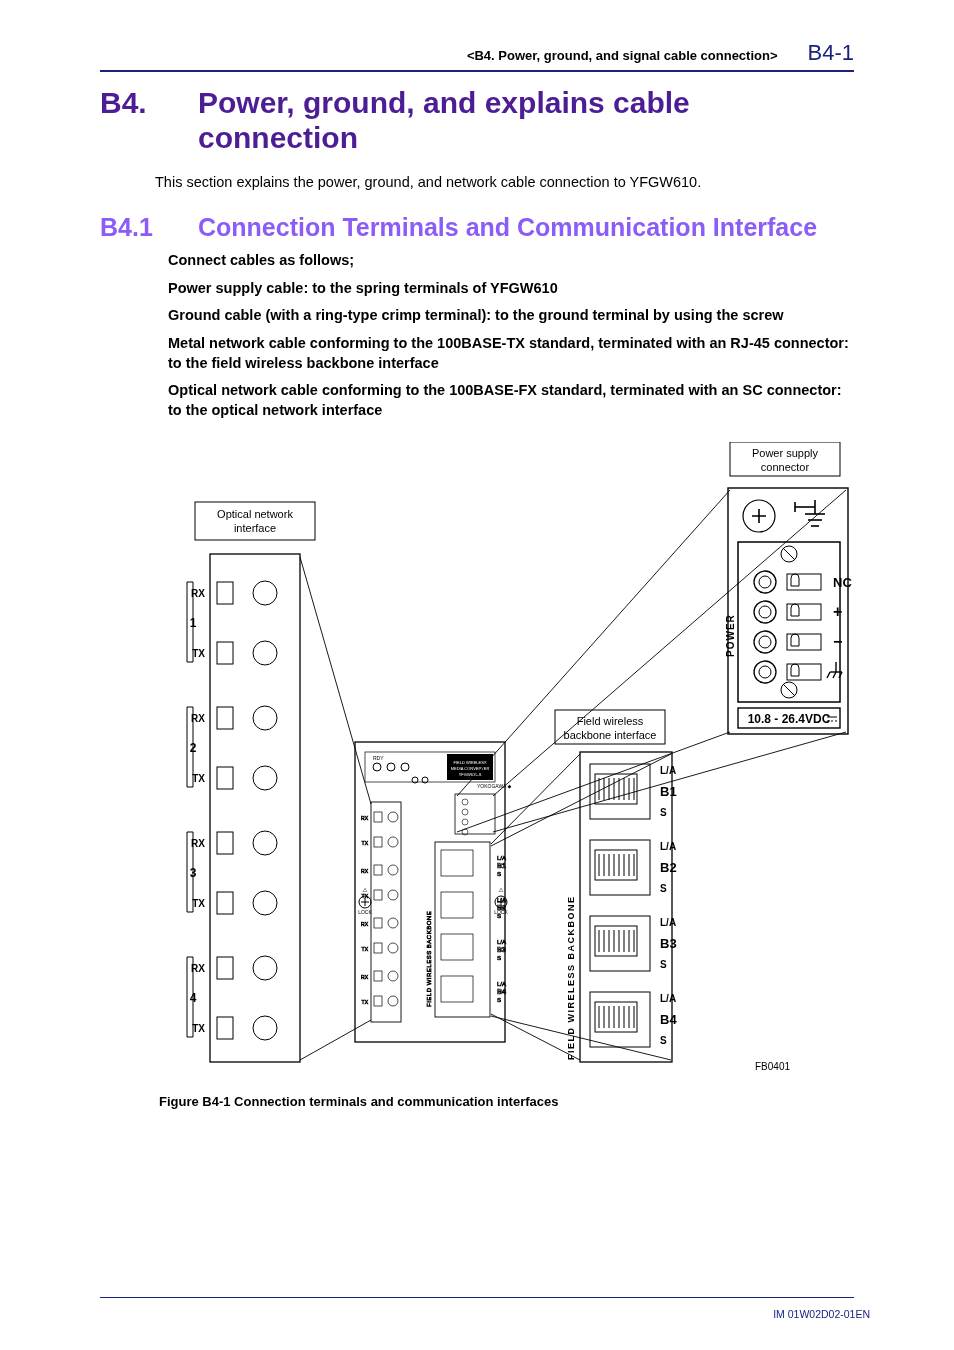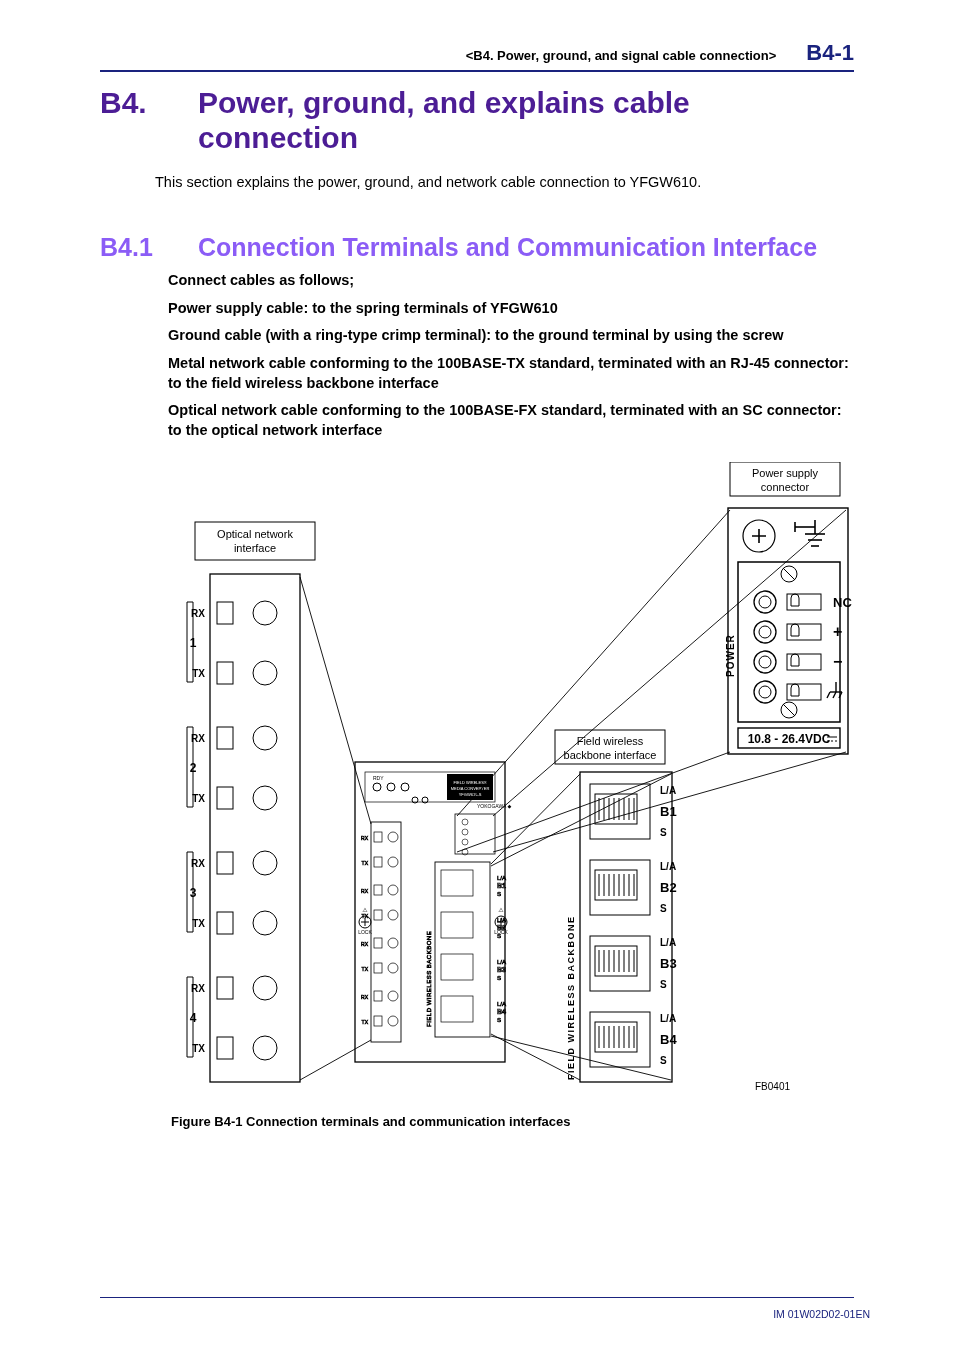--- a/index.html
+++ b/index.html
@@ -31,7 +31,7 @@
   }
   .page-num {
     font-size: 22px;
-    font-weight: bold;
+    font-weight: normal;
     color: #1a237e;
   }
   .h1 {

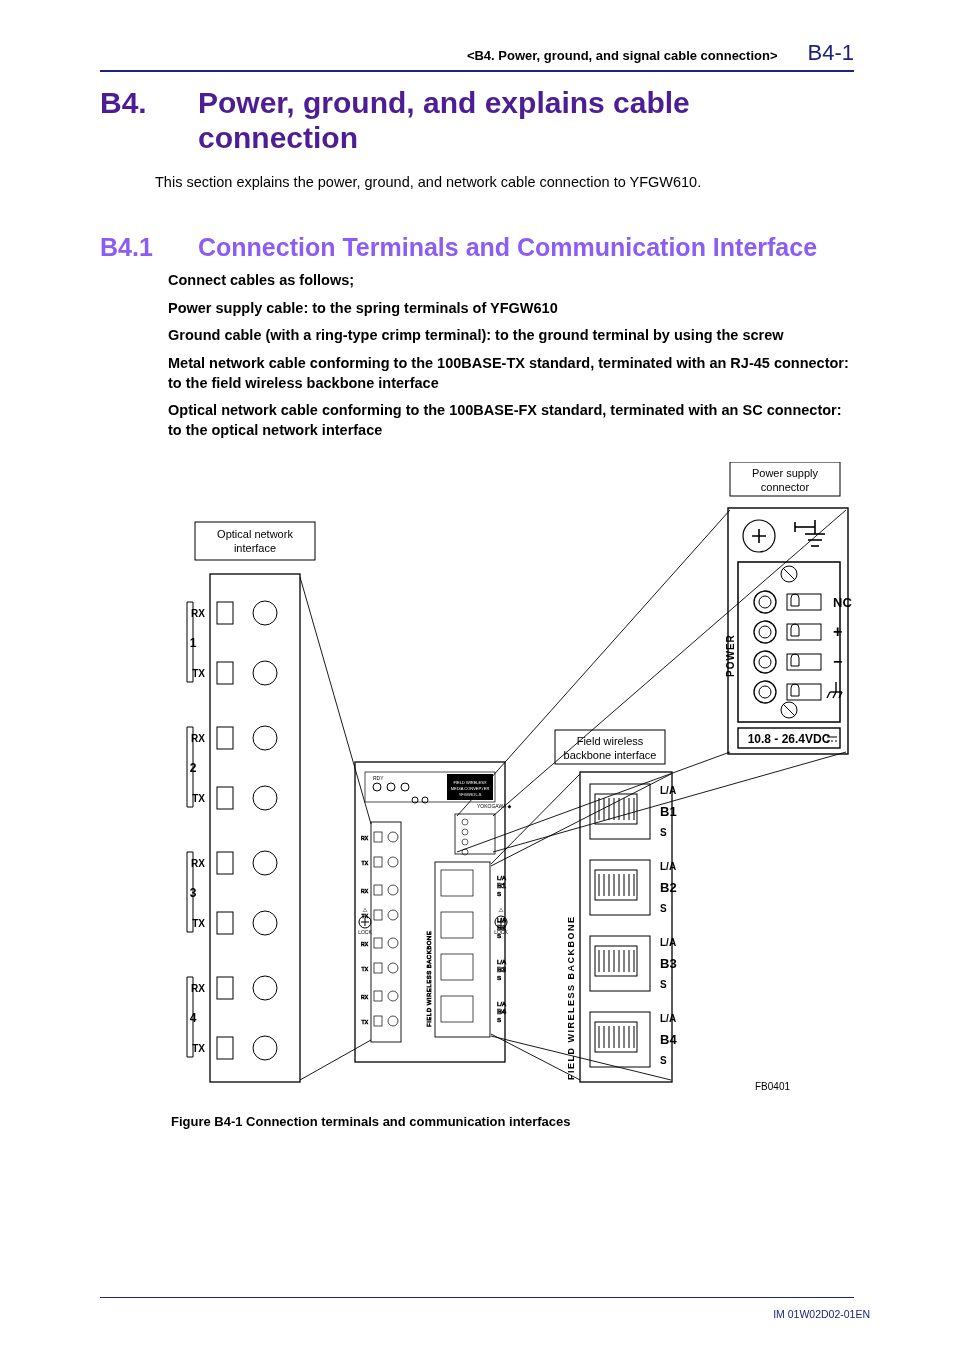--- a/index.html
+++ b/index.html
@@ -47,7 +47,7 @@
   .intro {
     font-size: 14.5px;
     margin-left: 55px;
-    margin-bottom: 40px;
+    margin-bottom: 20px;
     line-height: 1.35;
   }
   .h2 {

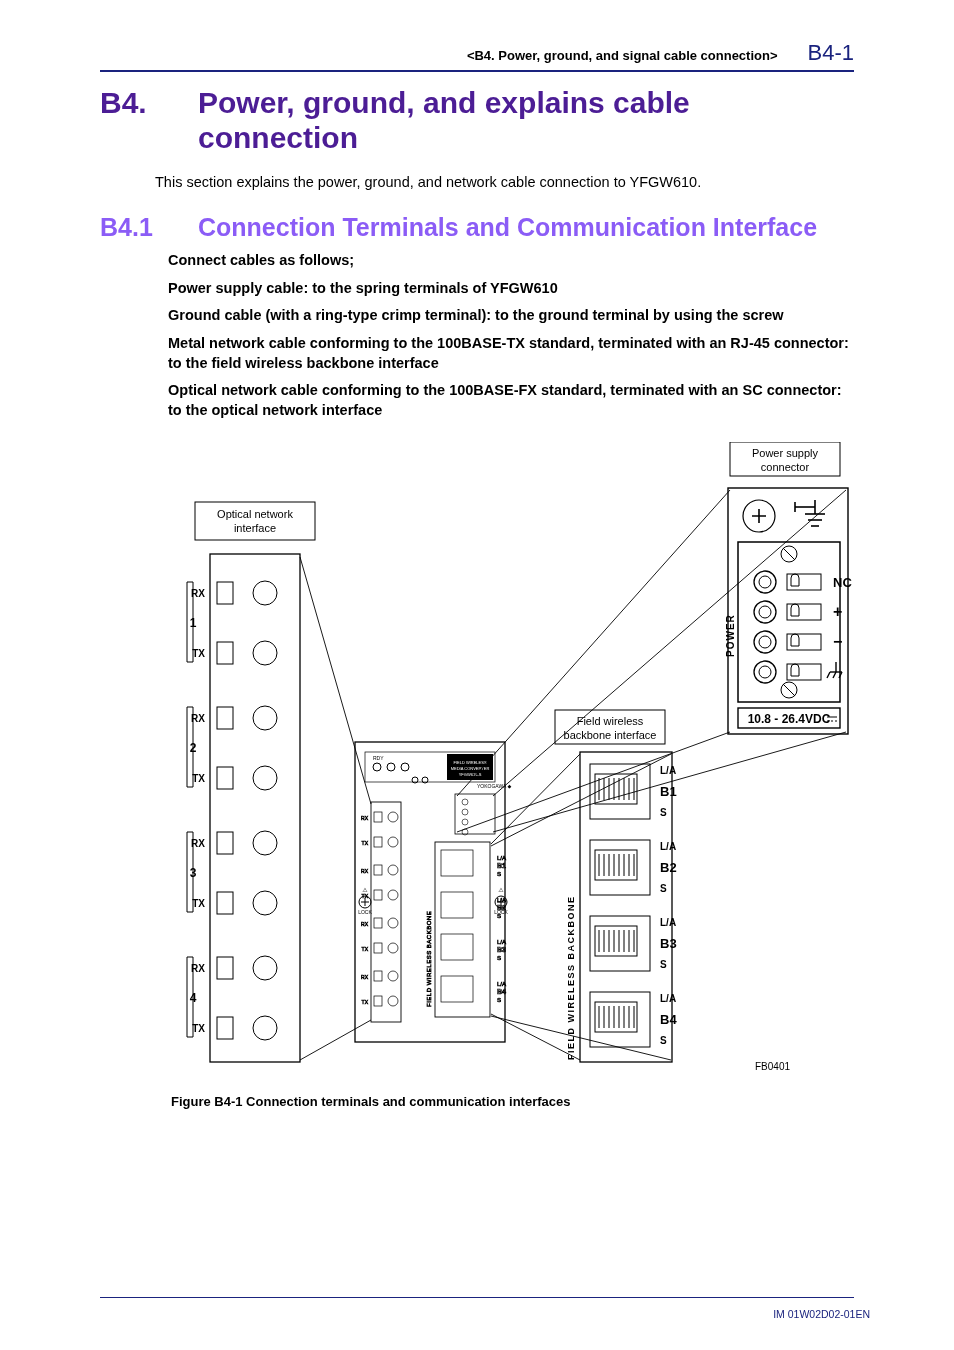--- a/index.html
+++ b/index.html
@@ -78,7 +78,7 @@
     font-size: 13px;
     font-weight: bold;
     margin-top: 8px;
-    margin-left: 16px;
+    margin-left: 4px;
   }
   .footer-rule {
     position: absolute;

